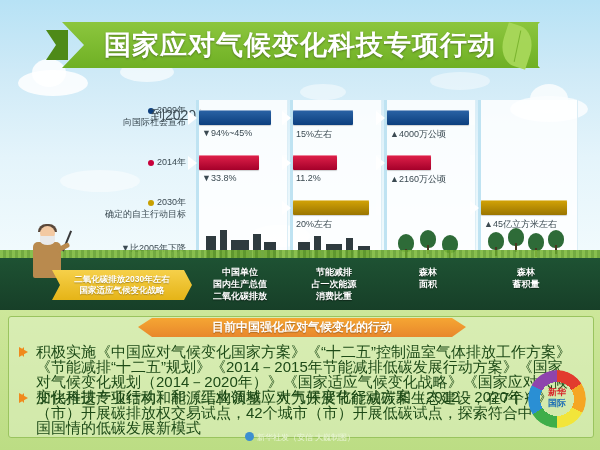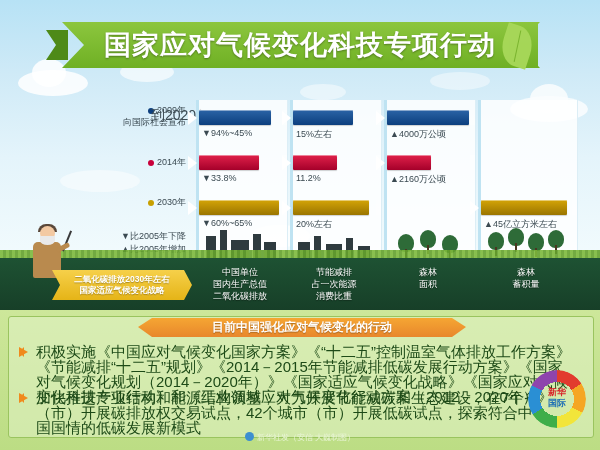--- a/index.html
+++ b/index.html
@@ -177,6 +177,7 @@
     </div>
     <div class="lg-row lg-2030">
       <div class="lg-main"><span class="dot" style="background:#c8a000"></span><span>2030年</span></div>
+      <div class="lg-sub">确定的自主行动目标</div>
     </div>
     <div class="lg-arrows">
       <div>▼比2005年下降</div>

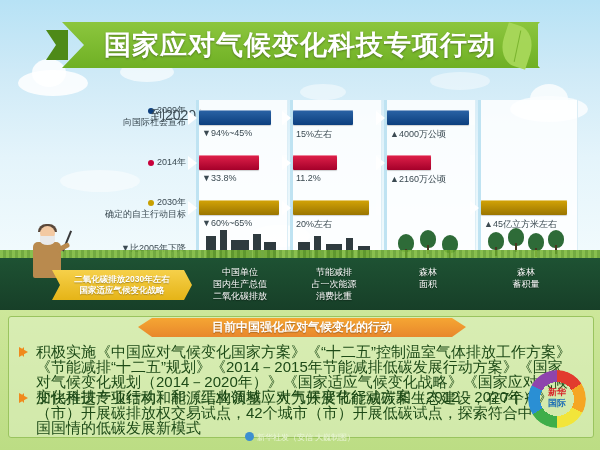--- a/index.html
+++ b/index.html
@@ -201,13 +201,6 @@
         </div>
       <div class="bval">▼33.8%</div>
     </div>
-    <div class="barblock bb3">
-      <div class="arrowpt"></div>
-      <div class="bar bar-gold" style="width:80px">
-          <div class="bar-cap"></div>
-        </div>
-      <div class="bval">▼60%~65%</div>
-    </div>
   </div>
 
   <div class="panel p2">

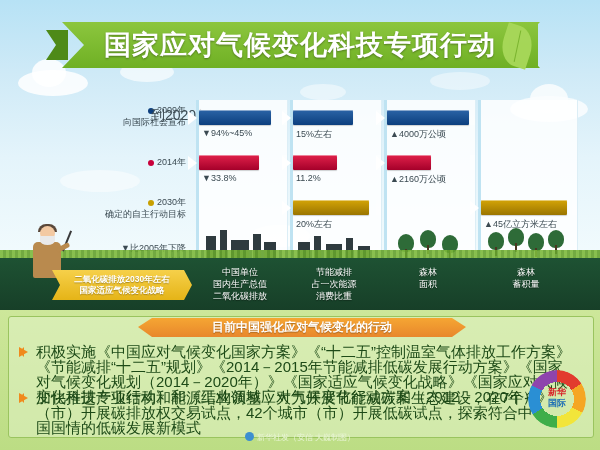--- a/index.html
+++ b/index.html
@@ -84,7 +84,7 @@
   .grass{position:absolute;left:0;top:250px;width:600px;height:12px;
      background:repeating-linear-gradient(90deg,#7cb83b 0 3px,#64a12c 3px 6px);opacity:.9;}
   .cat{position:absolute;top:266px;height:40px;text-align:center;color:#ffffff;
-     font-size:9px;line-height:12px;font-weight:normal;text-shadow:0 1px 1px rgba(0,0,0,.5);}
+     font-size:9px;line-height:12px;font-weight:bold;text-shadow:0 1px 1px rgba(0,0,0,.5);}
   .c1{left:196px;width:88px;}
   .c2{left:290px;width:88px;}
   .c3{left:384px;width:88px;}

